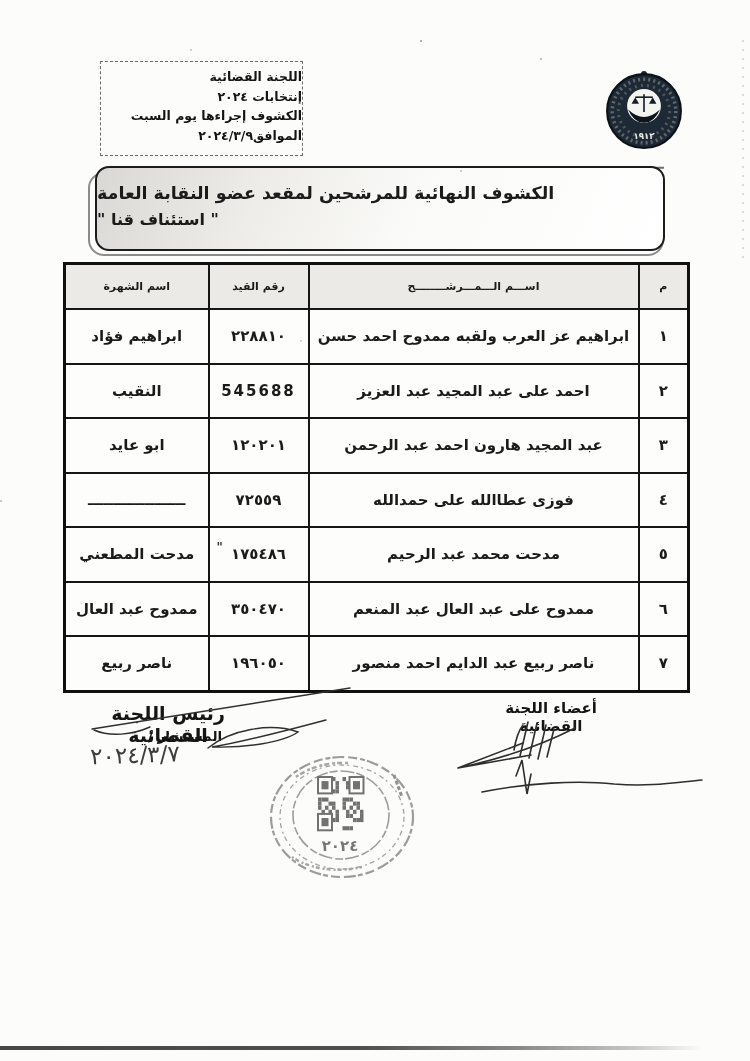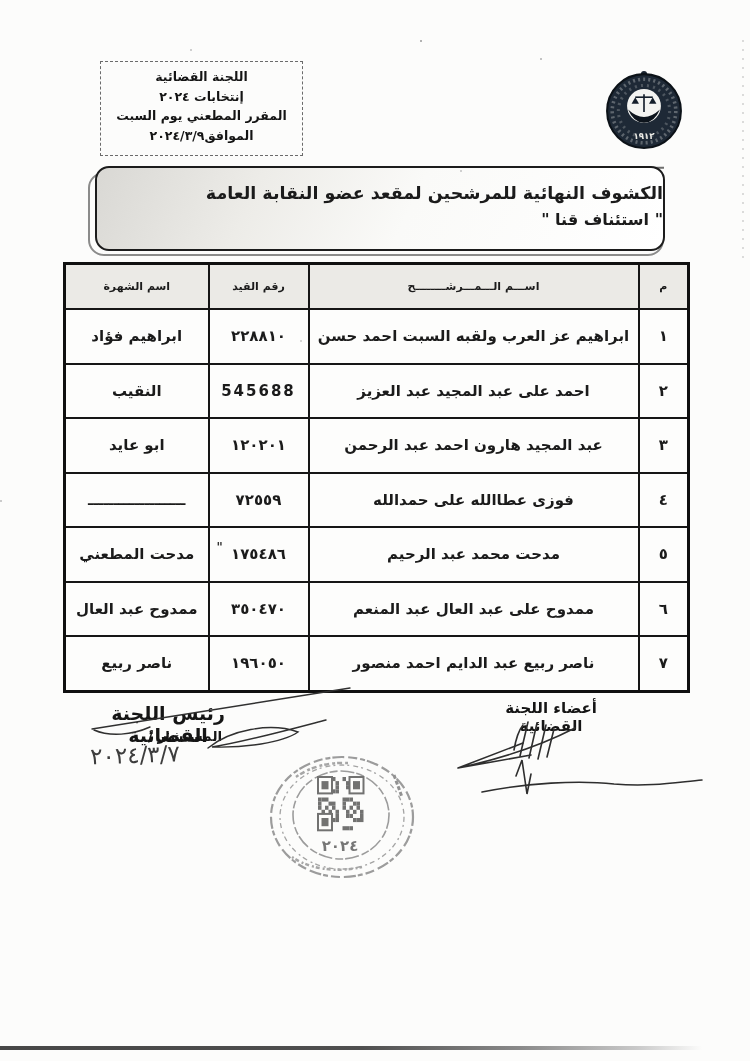--- a/index.html
+++ b/index.html
@@ -12,7 +12,7 @@
   
   .info-box{
     position:absolute; left:100px; top:61px; width:201px; height:88px;
-    border:1px dashed #6b6b6b; text-align:center;
+    border:1px dashed #6b6b6b; text-align:right;
     font-weight:700; font-size:12.5px; line-height:19.5px; padding-top:5px;
     color:#141414;
   }

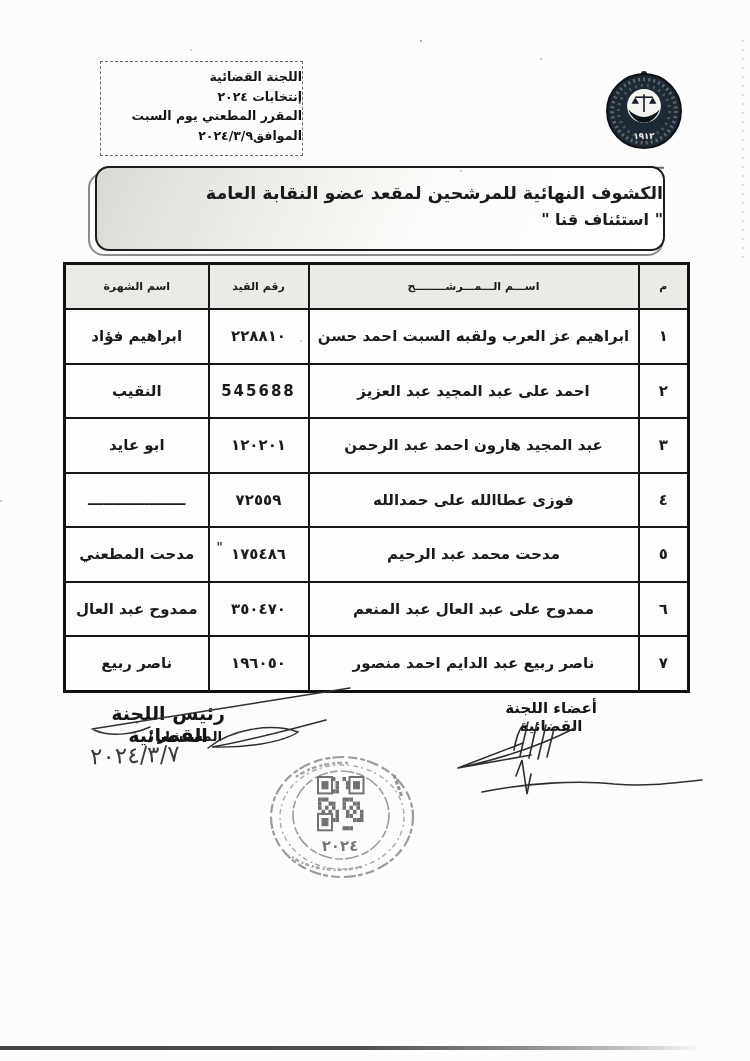--- a/index.html
+++ b/index.html
@@ -96,7 +96,7 @@
   <div class="info-box">
     <div>اللجنة القضائية</div>
     <div>إنتخابات ٢٠٢٤</div>
-    <div>المقرر المطعني يوم السبت</div>
+    <div>الكشوف إجراءها يوم السبت</div>
     <div>الموافق٢٠٢٤/٣/٩</div>
   </div>
 

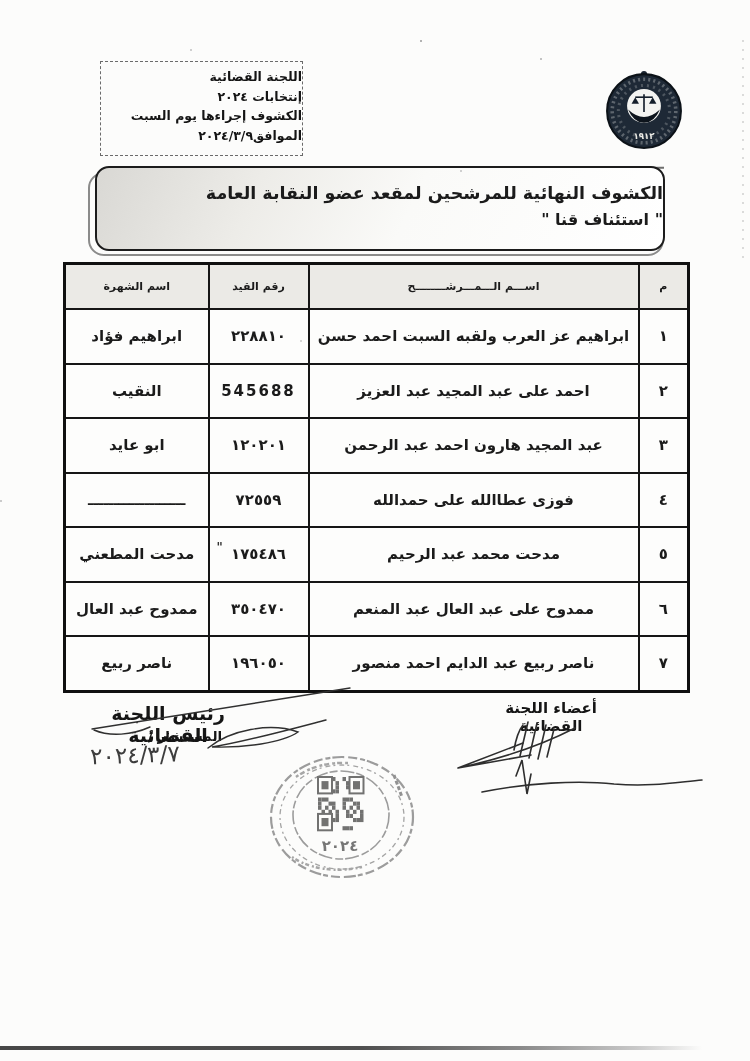--- a/index.html
+++ b/index.html
@@ -31,7 +31,7 @@
     position:absolute; left:95px; top:166px; width:566px; height:81px;
     border:2px solid #1c1c1c; border-radius:14px;
     background:linear-gradient(115deg,#d9d8d4 0%,#edecE8 28%,#fafaf8 55%,#ffffff 100%);
-    text-align:right; font-weight:700;
+    text-align:left; font-weight:700;
   }
   .title-line1{ margin-top:15px; font-size:17.5px; }
   .title-line2{ margin-top:7px; font-size:16px; }

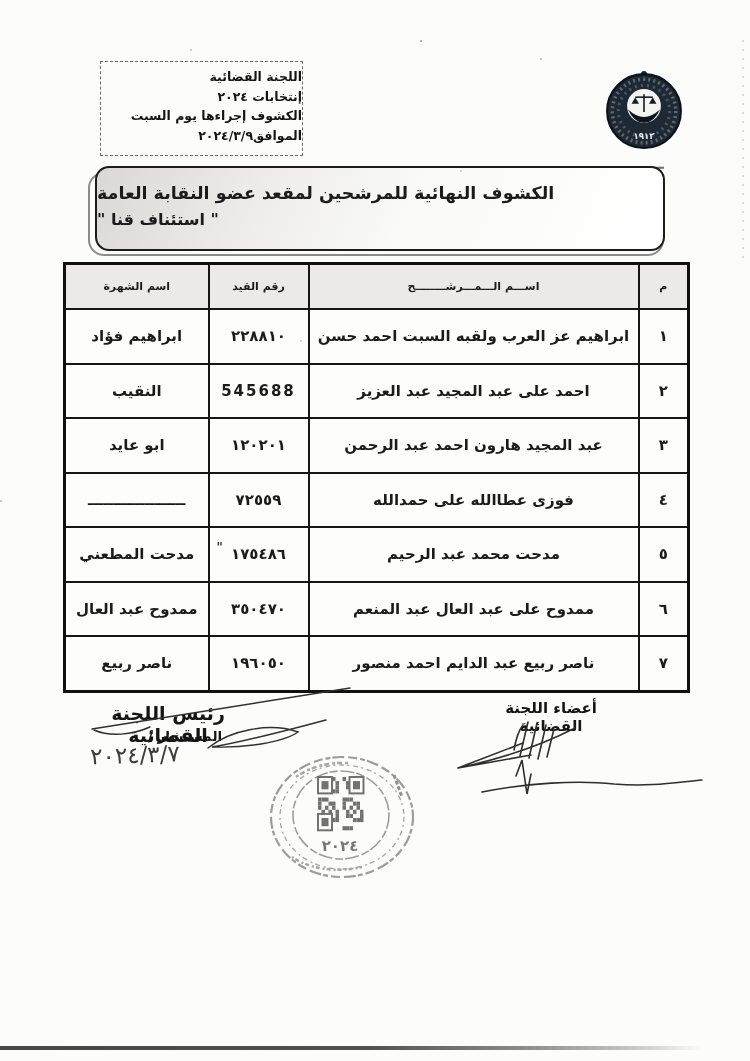--- a/index.html
+++ b/index.html
@@ -140,7 +140,7 @@
     </tr>
     <tr>
       <td class="c-num">١</td>
-      <td class="c-name">ابراهيم عز العرب ولقبه السبت احمد حسن</td>
+      <td class="c-name">ابراهيم عز العرب ولقبه ممدوح احمد حسن</td>
       <td class="c-reg">٢٢٨٨١٠</td>
       <td class="c-alias">ابراهيم فؤاد</td>
     </tr>

